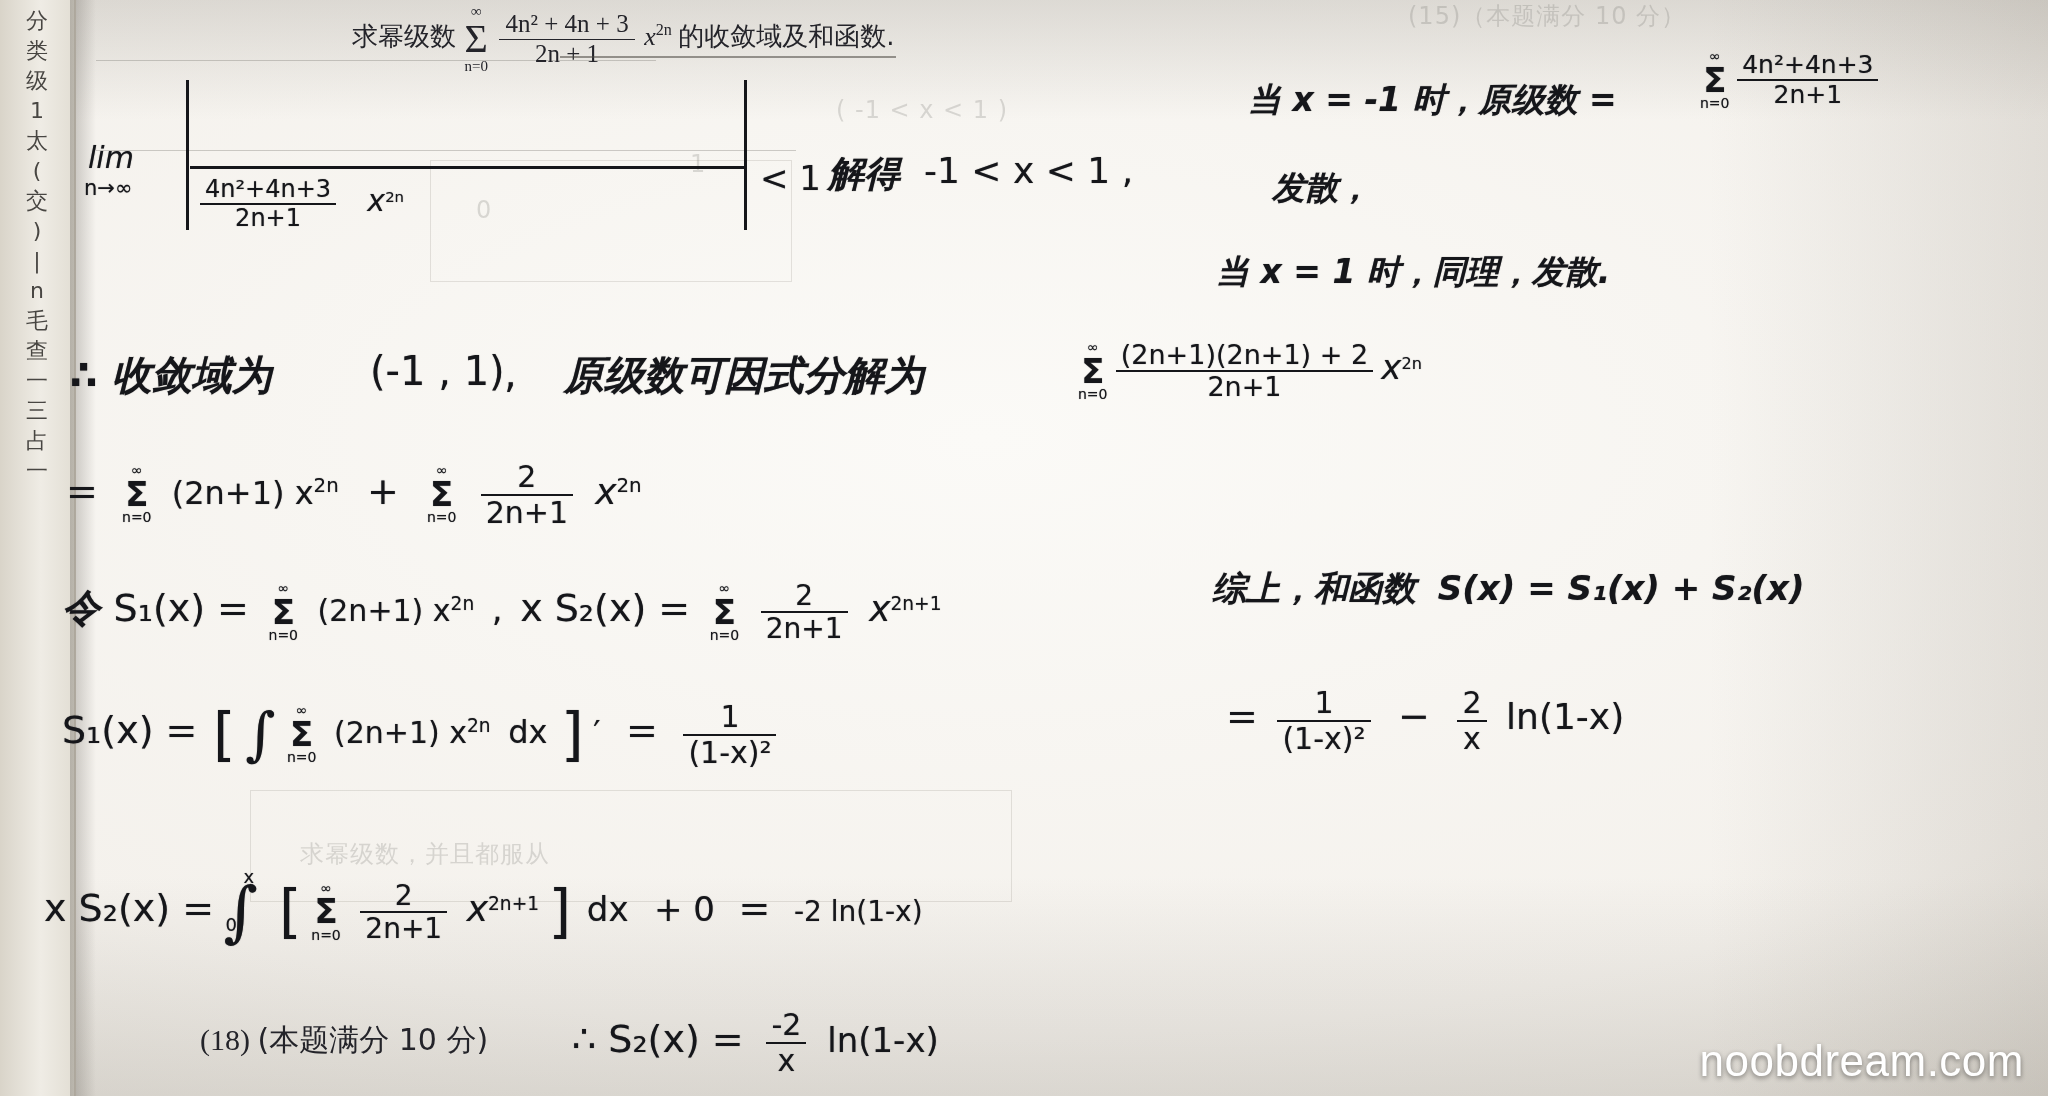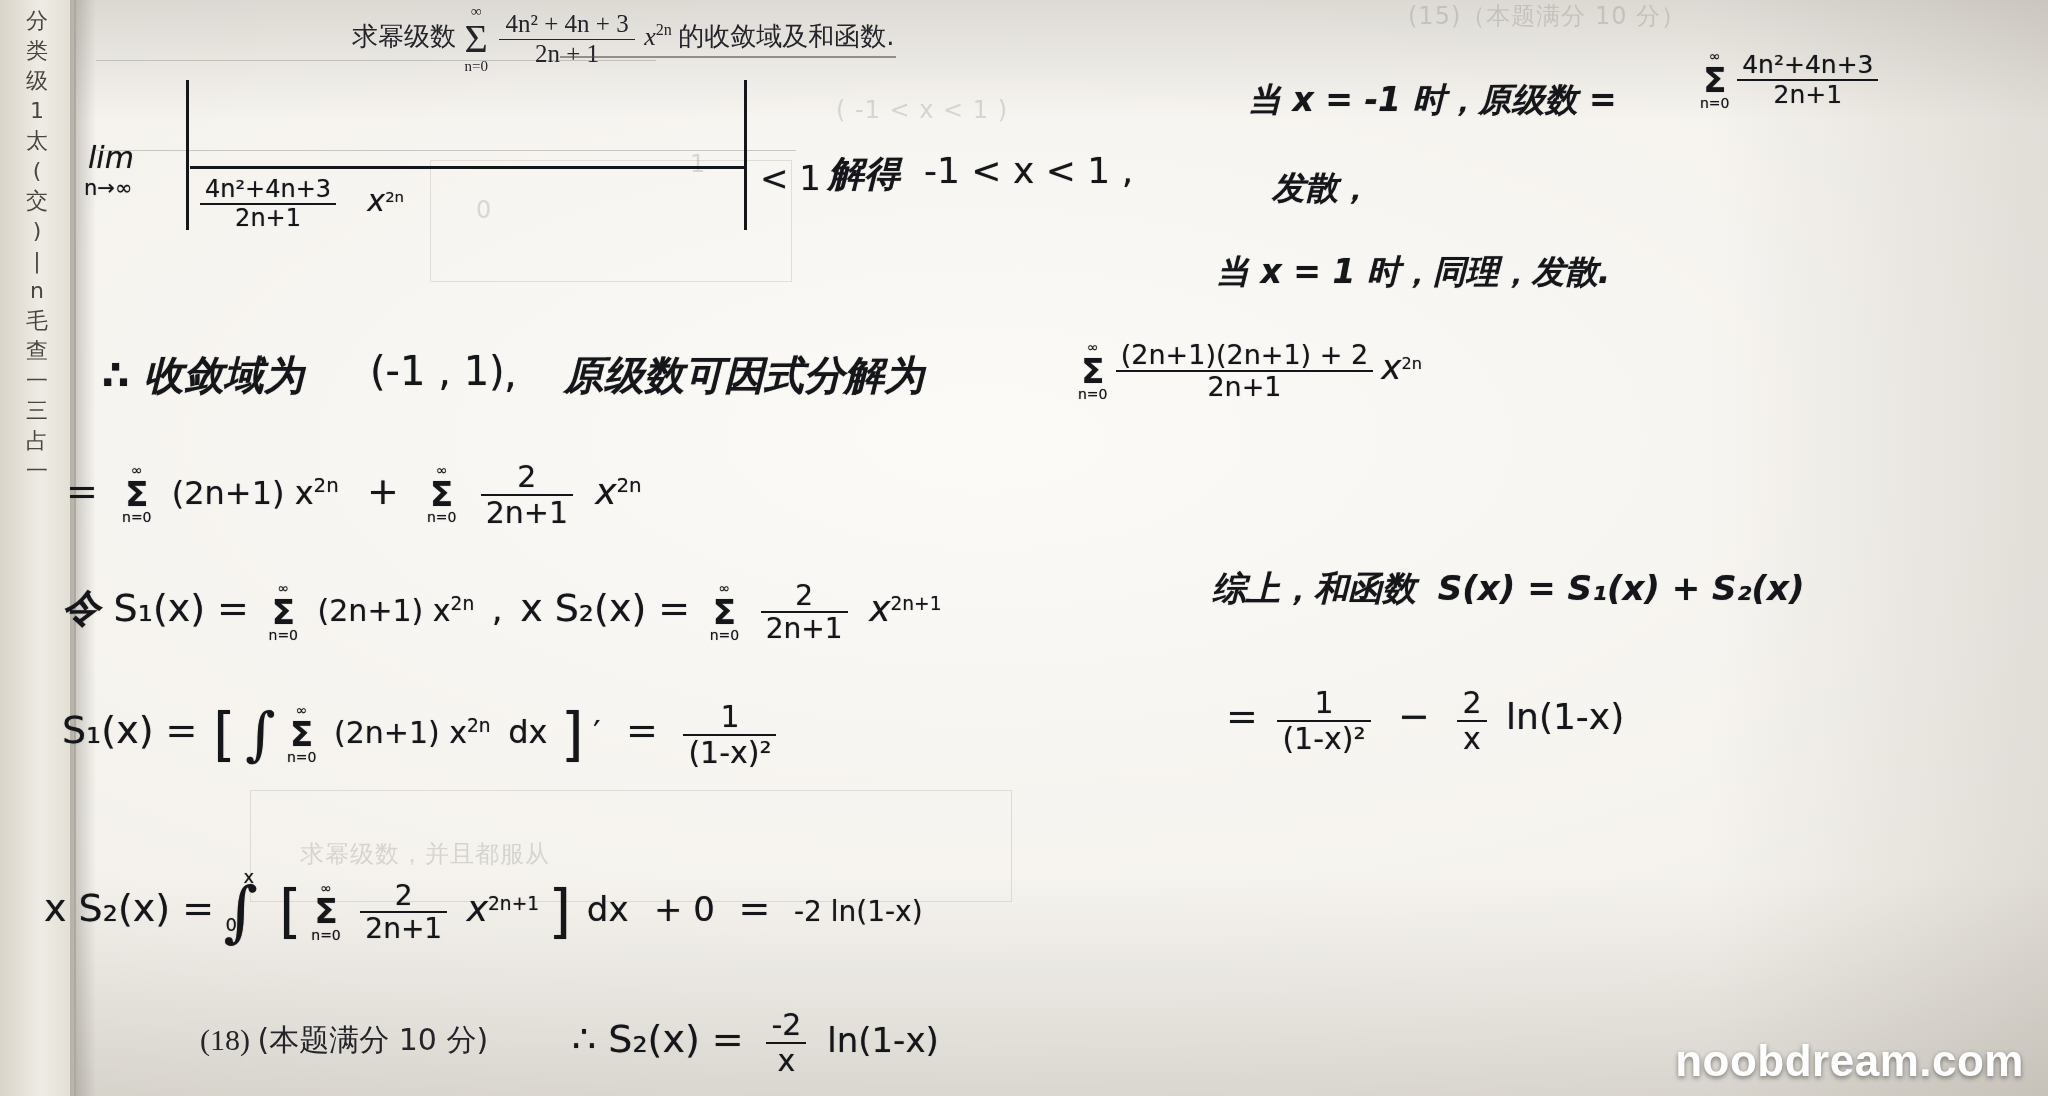--- a/index.html
+++ b/index.html
@@ -293,7 +293,7 @@
   <div class="hw hw-cn" style="left:1272px; top:166px; font-size:33px;">发散，</div>
   <div class="hw hw-cn" style="left:1216px; top:250px; font-size:33px;">当 x = 1 时，同理，发散.</div>
 
-  <div class="hw hw-cn" style="left:70px; top:348px; font-size:40px;margin-left:32px;">∴ 收敛域为</div>
+  <div class="hw hw-cn" style="left:70px; top:348px; font-size:40px;">∴ 收敛域为</div>
   <div class="hw" style="left:370px; top:348px; font-size:40px;">(-1 , 1)</div>
   <div class="hw" style="left:504px; top:350px; font-size:40px;">,</div>
   <div class="hw hw-cn" style="left:540px; top:348px; font-size:40px;margin-left:24px;">原级数可因式分解为</div>

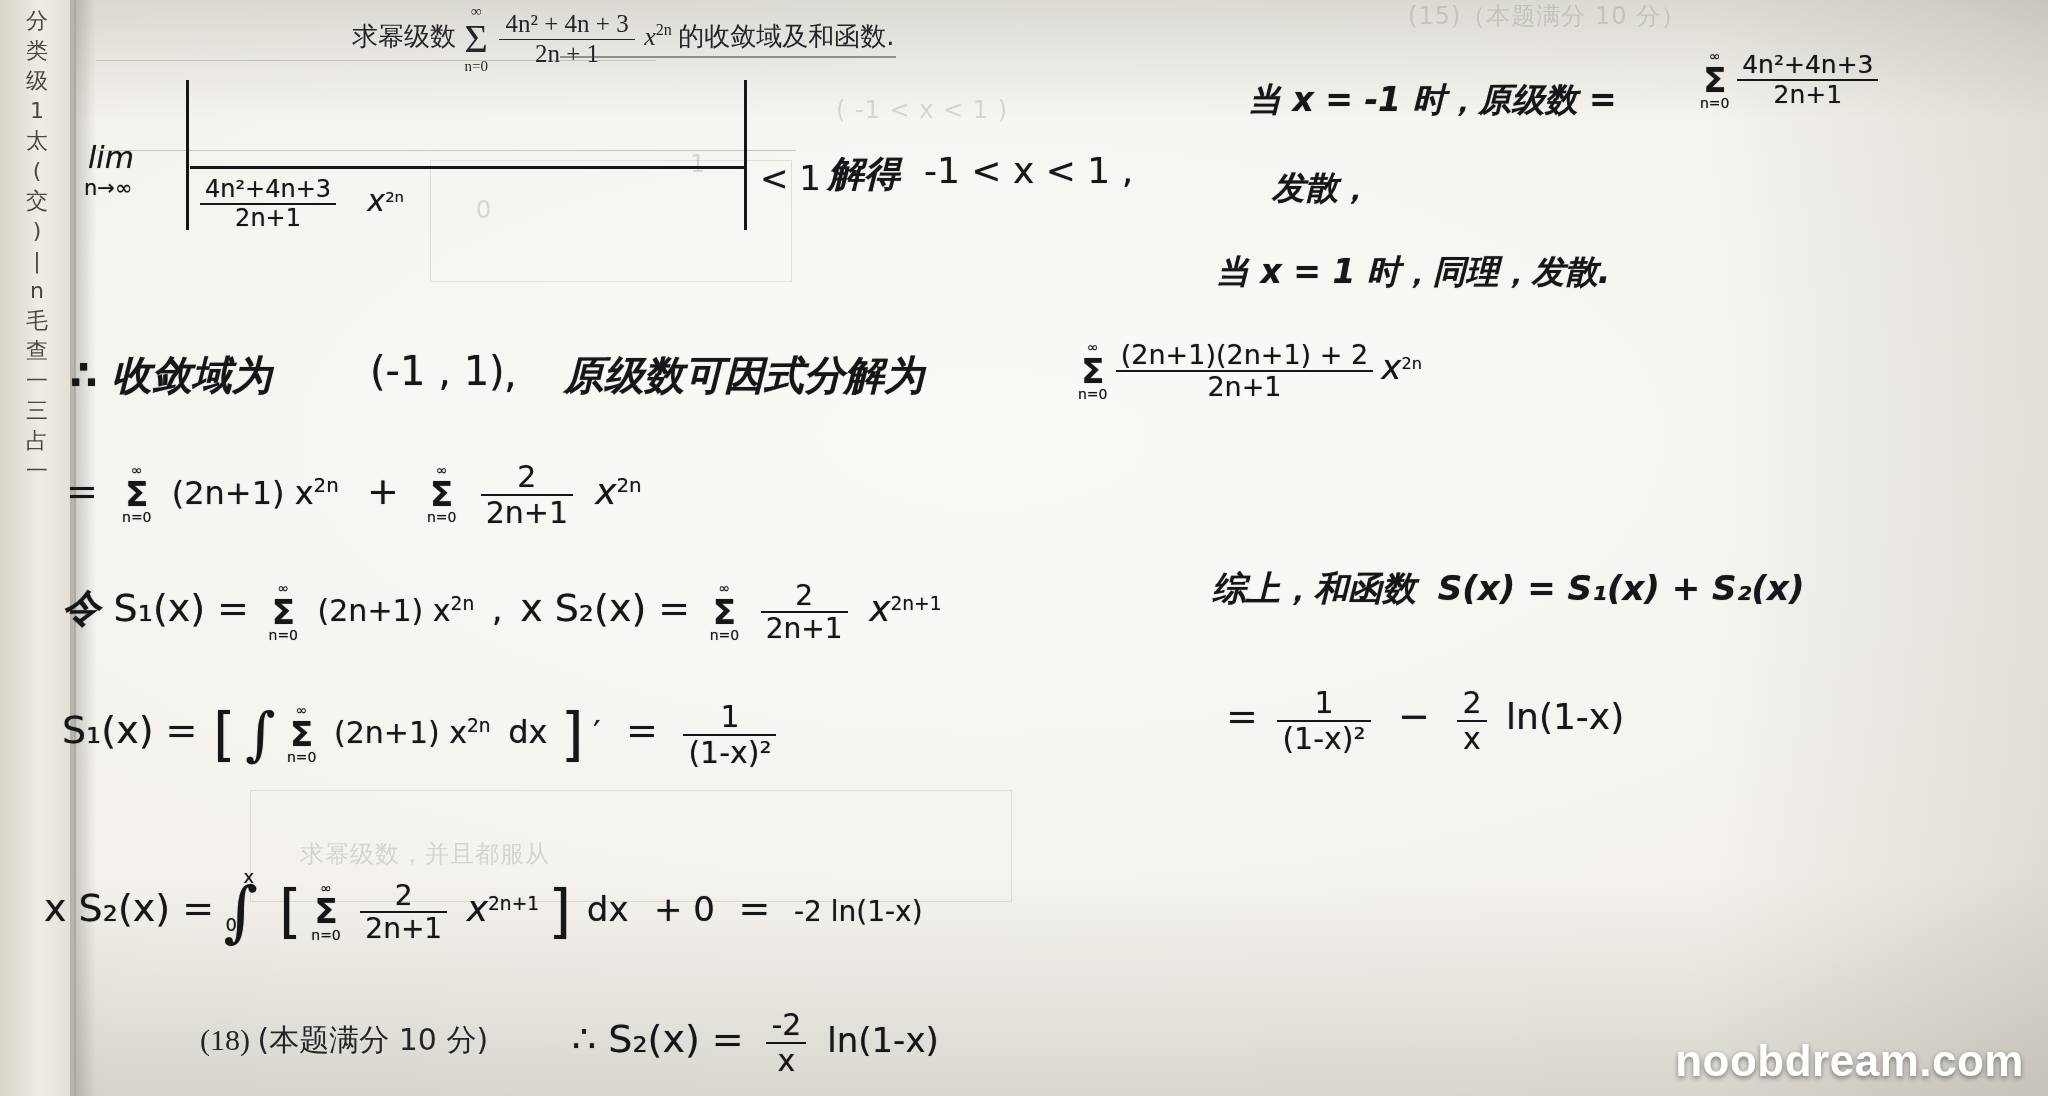--- a/index.html
+++ b/index.html
@@ -186,7 +186,6 @@
     color: #ffffff;
     letter-spacing: 0.5px;
     text-shadow: 0 2px 5px rgba(0,0,0,0.45);
-    font-weight: bold;
   }
 
   .intsym {

